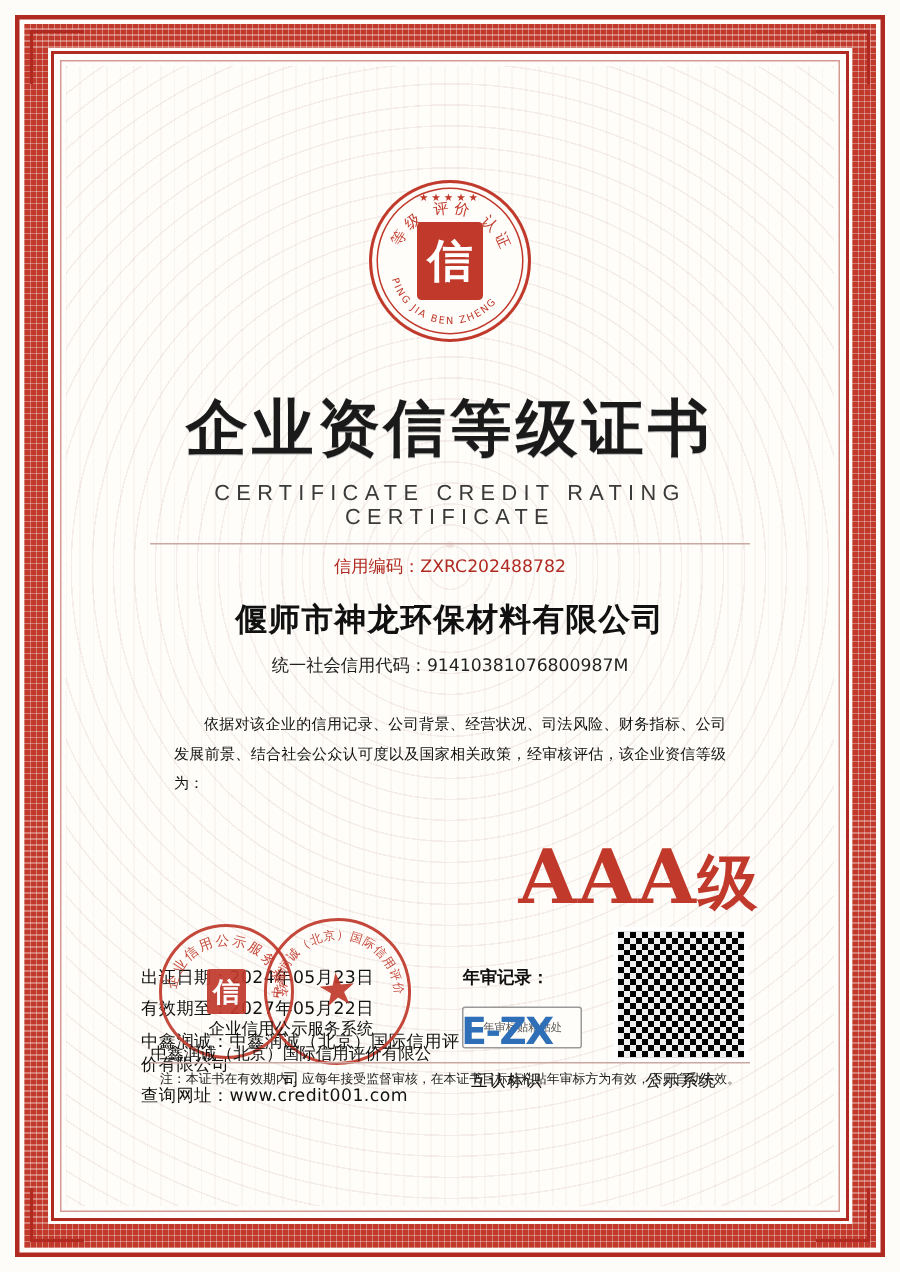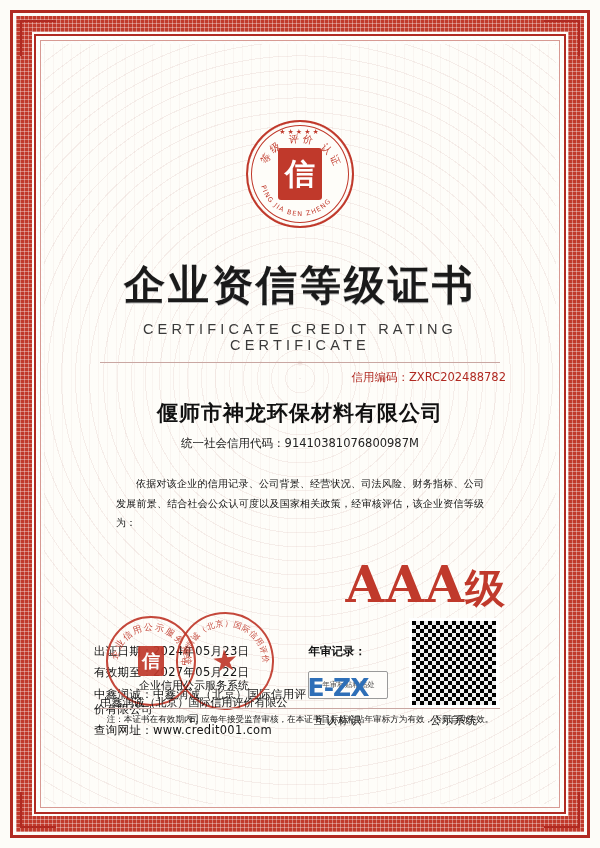--- a/index.html
+++ b/index.html
@@ -126,7 +126,7 @@
     height:1px;background:#c9a7a2;margin:9px 6px 0 6px;
   }
   .credit-no{
-    text-align:right;
+    text-align:center;
     margin-top:7px;
     font-size:11.5px;
     color:#b02a22;

